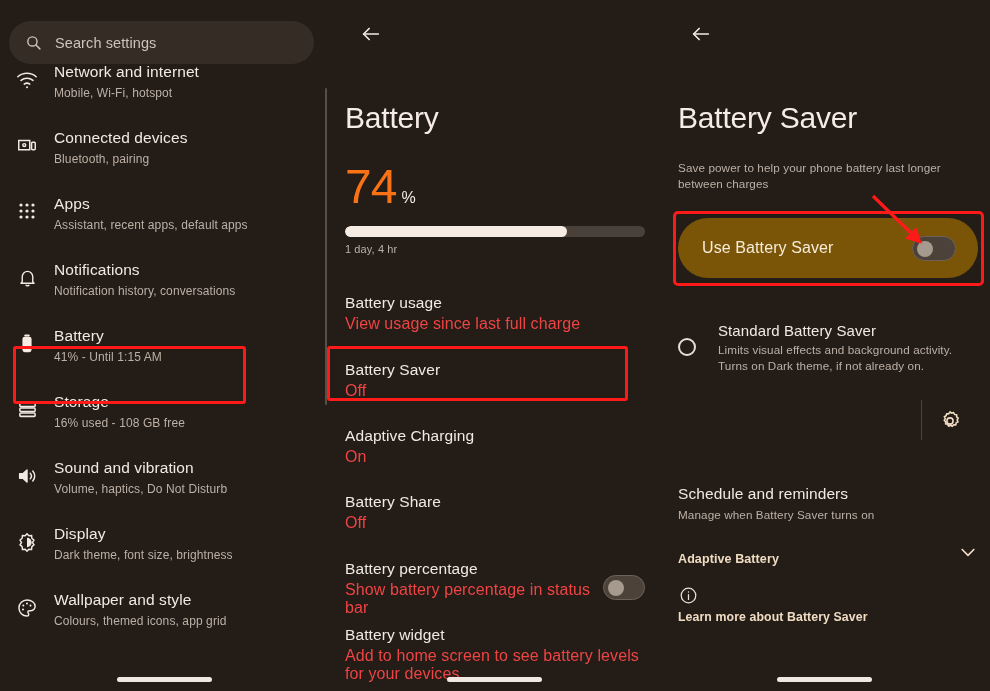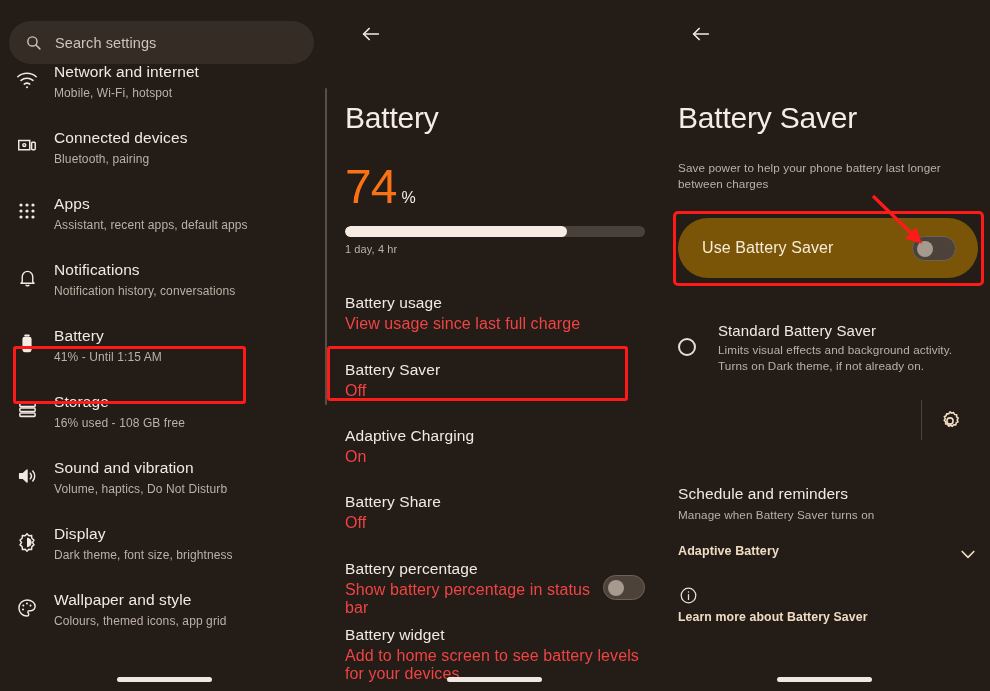--- a/index.html
+++ b/index.html
@@ -234,7 +234,7 @@
     position: absolute;
     left: 678px; top: 544px;
     width: 300px; height: 22px;
-    display: flex; align-items: flex-start; justify-content: space-between;
+    display: flex; align-items: flex-end; justify-content: space-between;
   }
   #adaptive-row .atitle { font-size: 12.5px; color: #f0dcc2; font-weight: bold; letter-spacing:.1px;}
 

